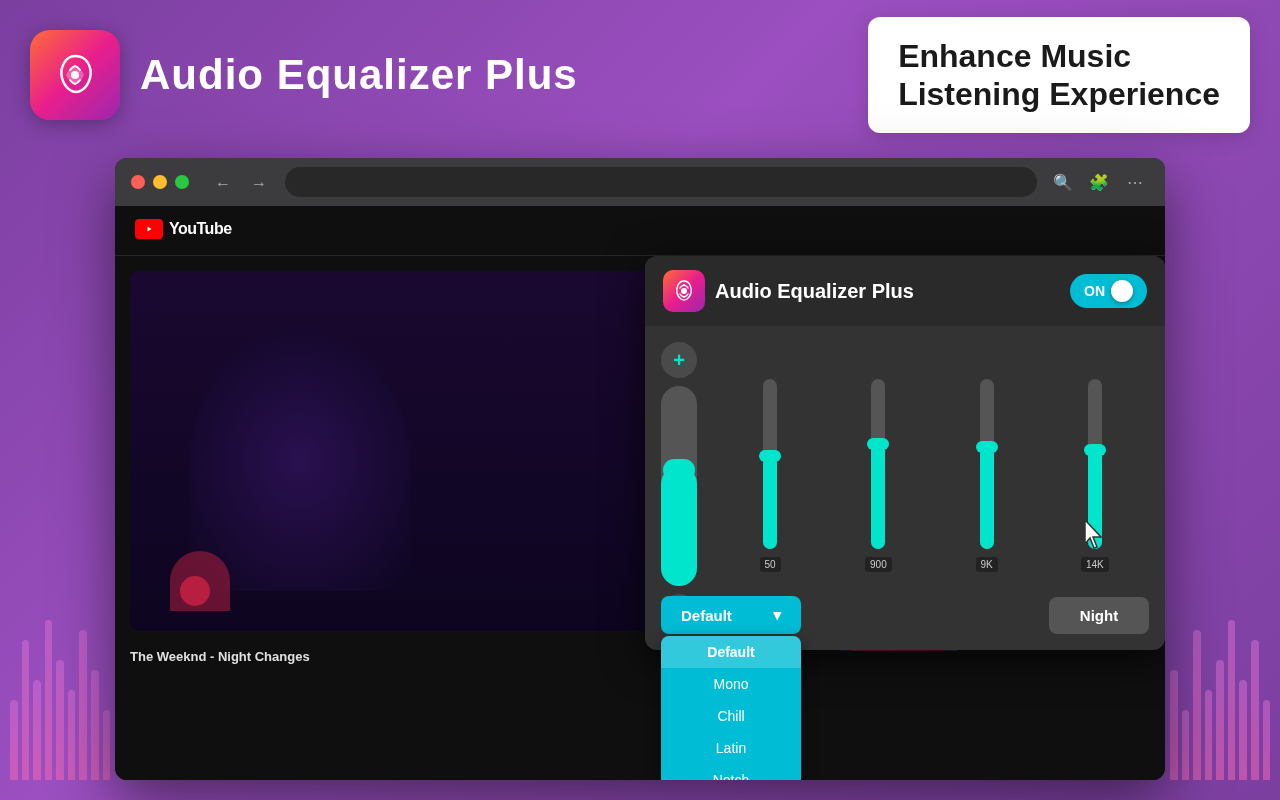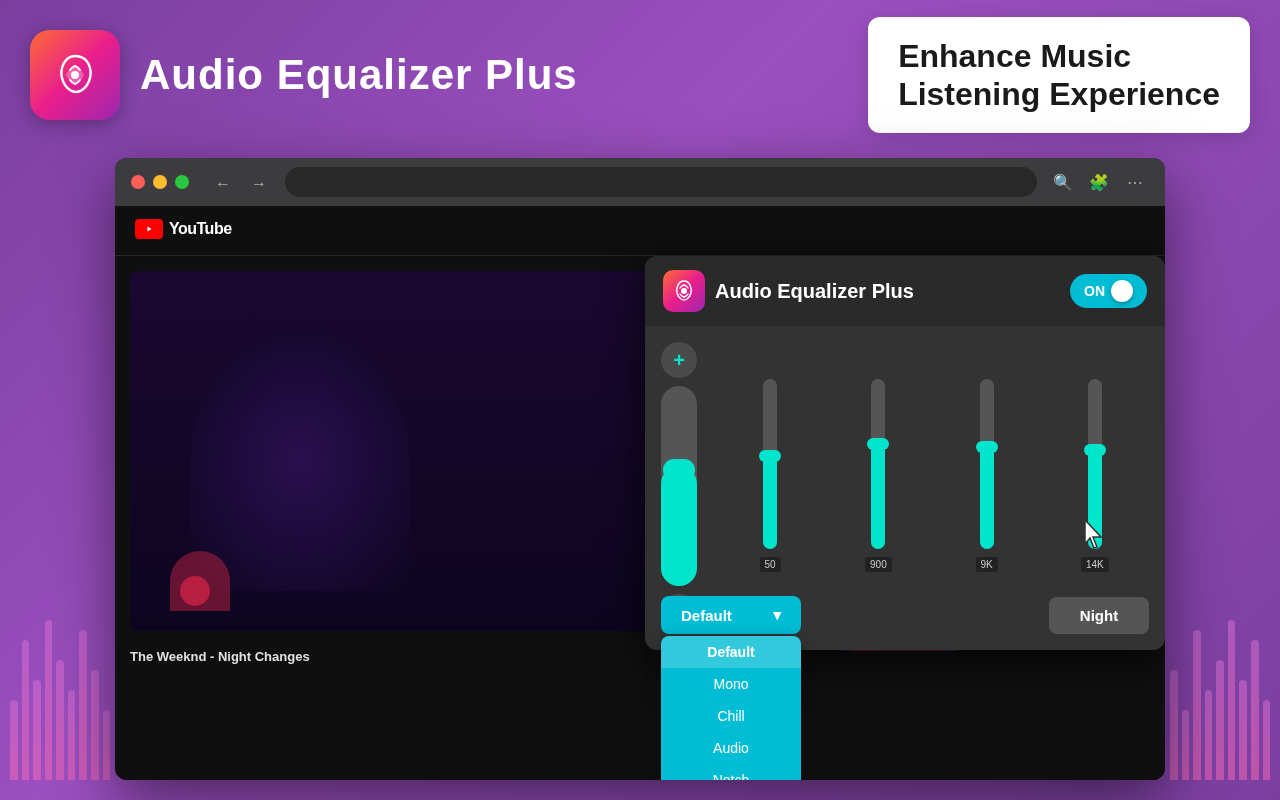--- a/index.html
+++ b/index.html
@@ -792,7 +792,7 @@
             <div class="eq-dropdown-item selected">Default</div>
             <div class="eq-dropdown-item">Mono</div>
             <div class="eq-dropdown-item">Chill</div>
-            <div class="eq-dropdown-item">Audio</div>
+            <div class="eq-dropdown-item">Latin</div>
             <div class="eq-dropdown-item">Notch</div>
           </div>
         </div>

